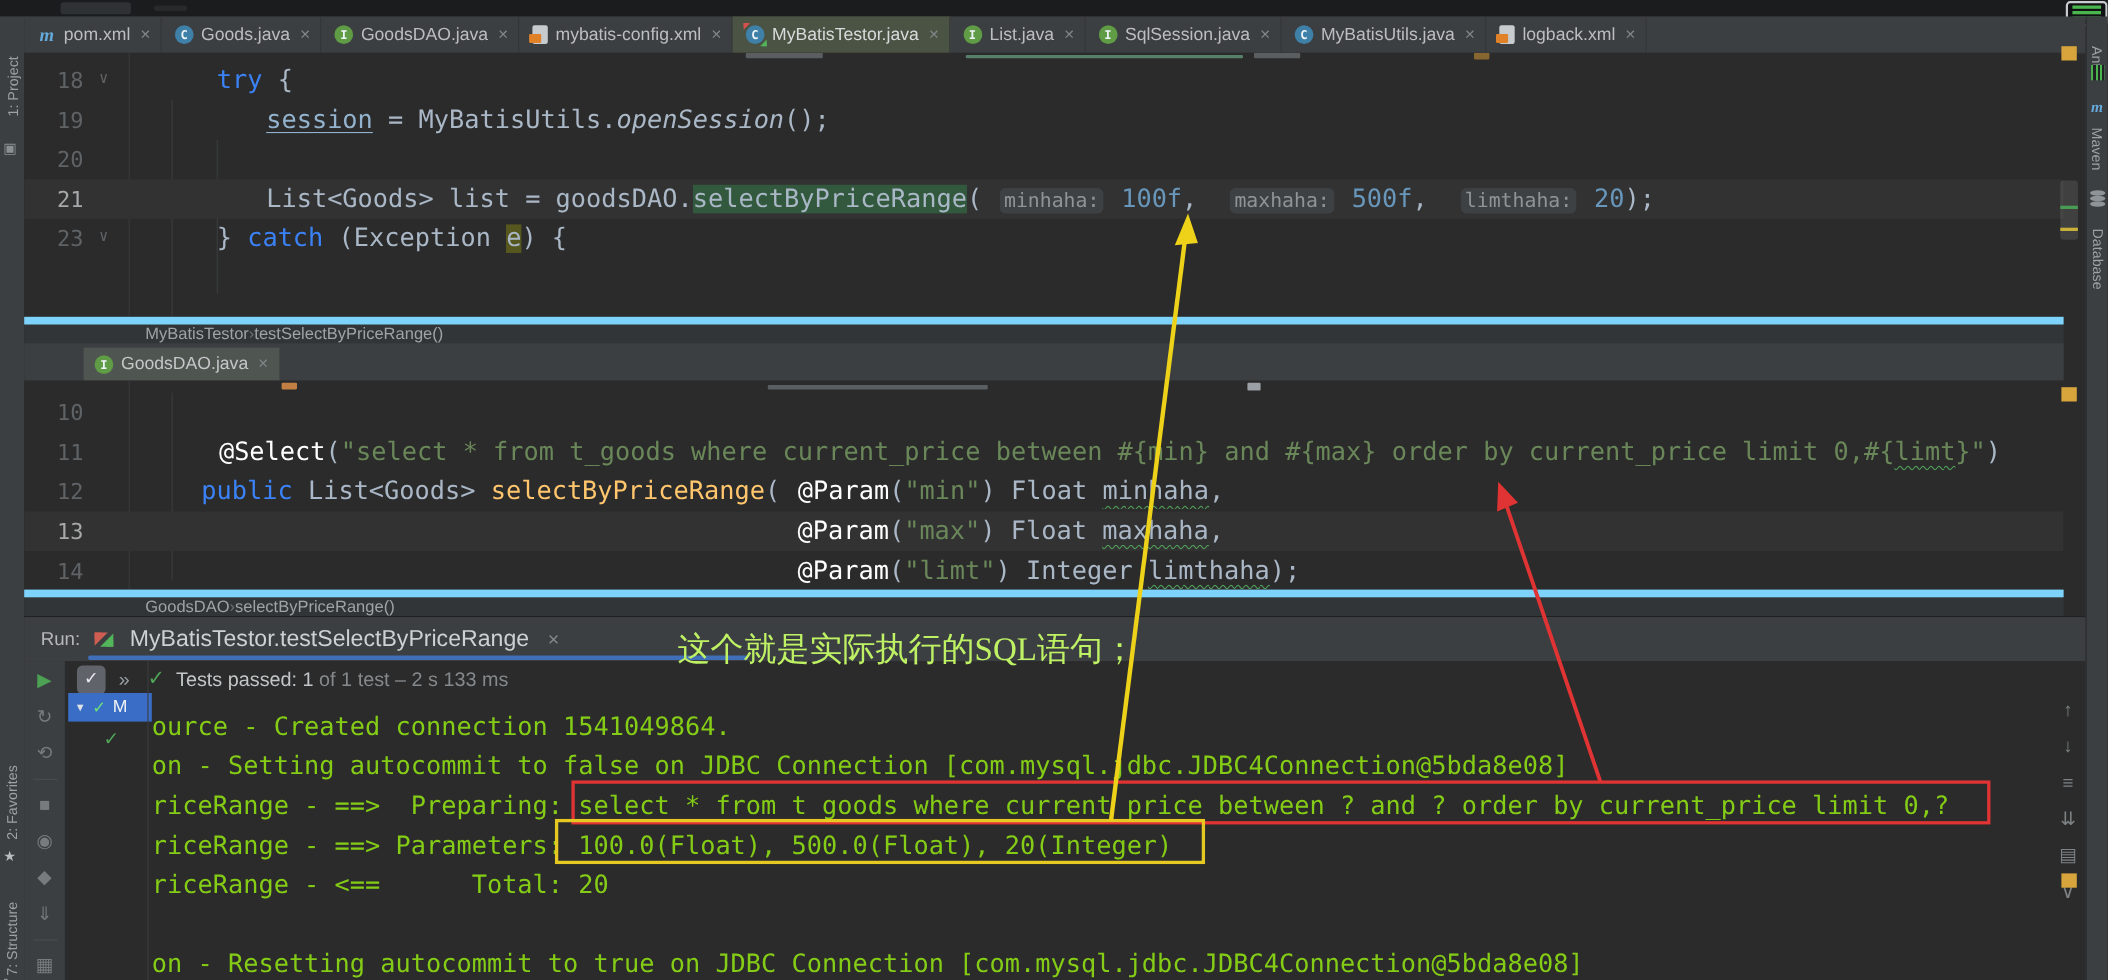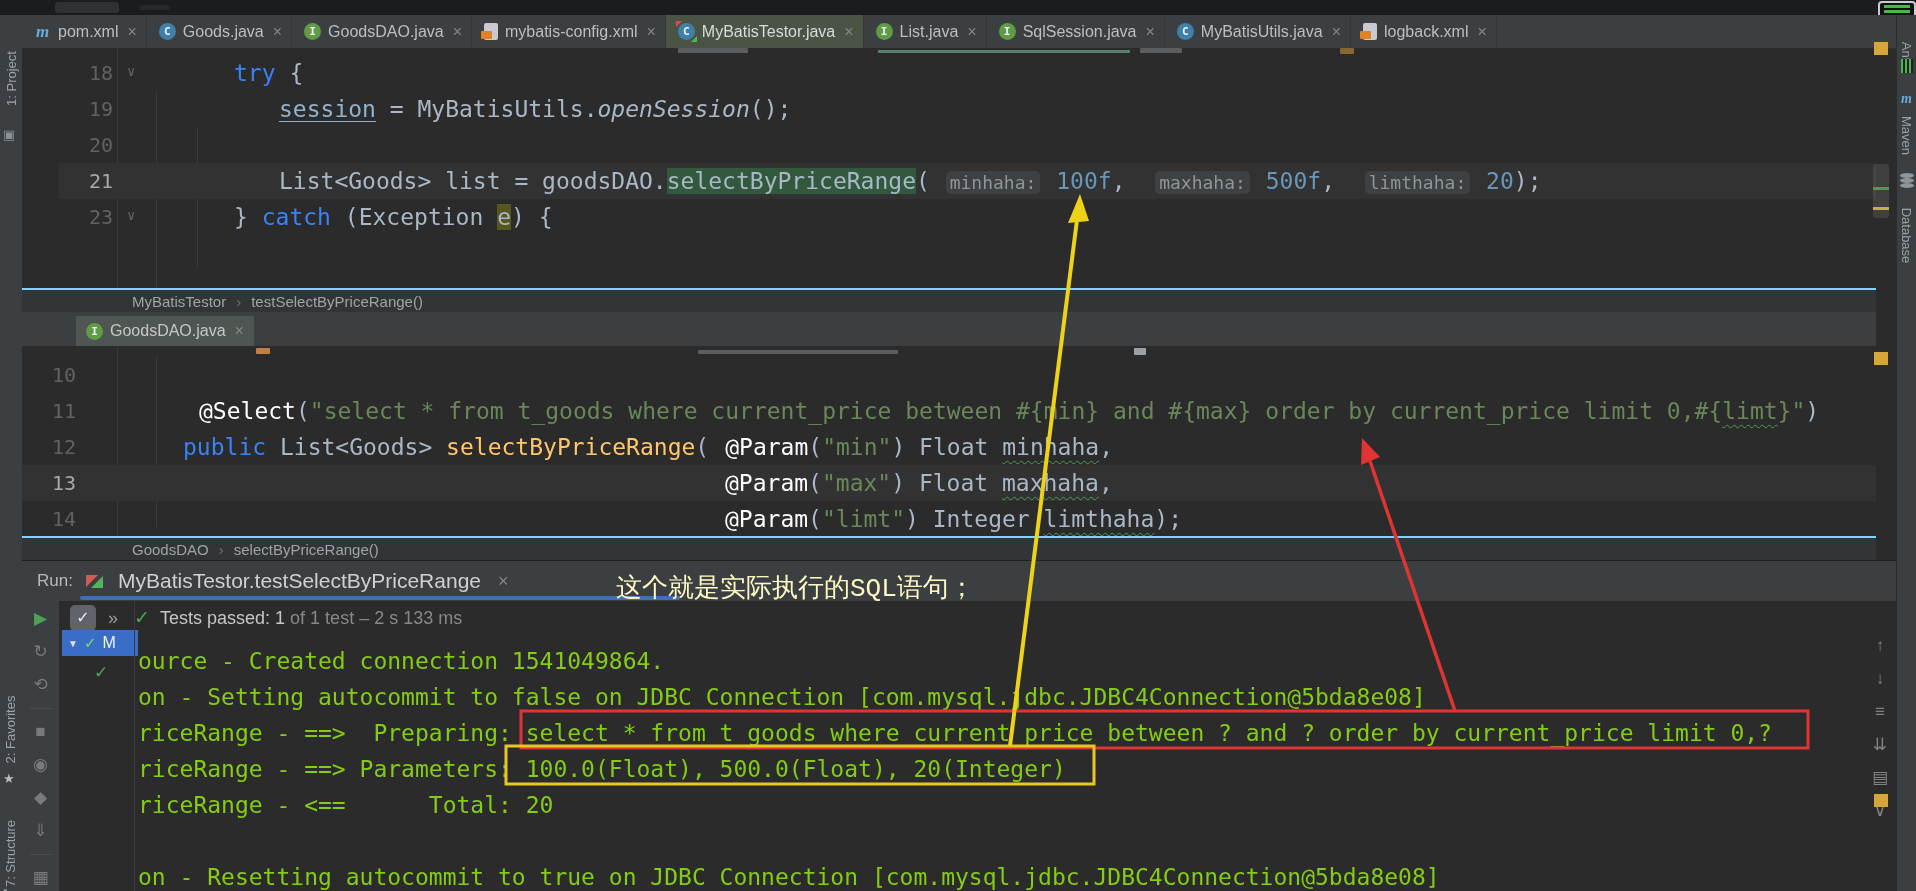--- a/index.html
+++ b/index.html
@@ -39,7 +39,7 @@
   .gutline{position:absolute;left:95px;top:0;bottom:0;width:1px;background:#37393a;}
   .iguide{position:absolute;width:1px;background:#3a3d3e;}
   .rows{position:absolute;left:0;right:0;}
-  #editor1 .rows{top:7px;margin-left:37px;} #editor2 .rows{top:11px;}
+  #editor1 .rows{top:7px;} #editor2 .rows{top:11px;}
   .crow{position:relative;height:36px;line-height:36px;font-family:"DejaVu Sans Mono",monospace;font-size:23px;color:#a9b7c6;white-space:pre;}
   .crow.cur{background:#323232;}
   .lnum{position:absolute;left:0;top:0;width:54px;text-align:right;color:#606366;font-size:20px;}

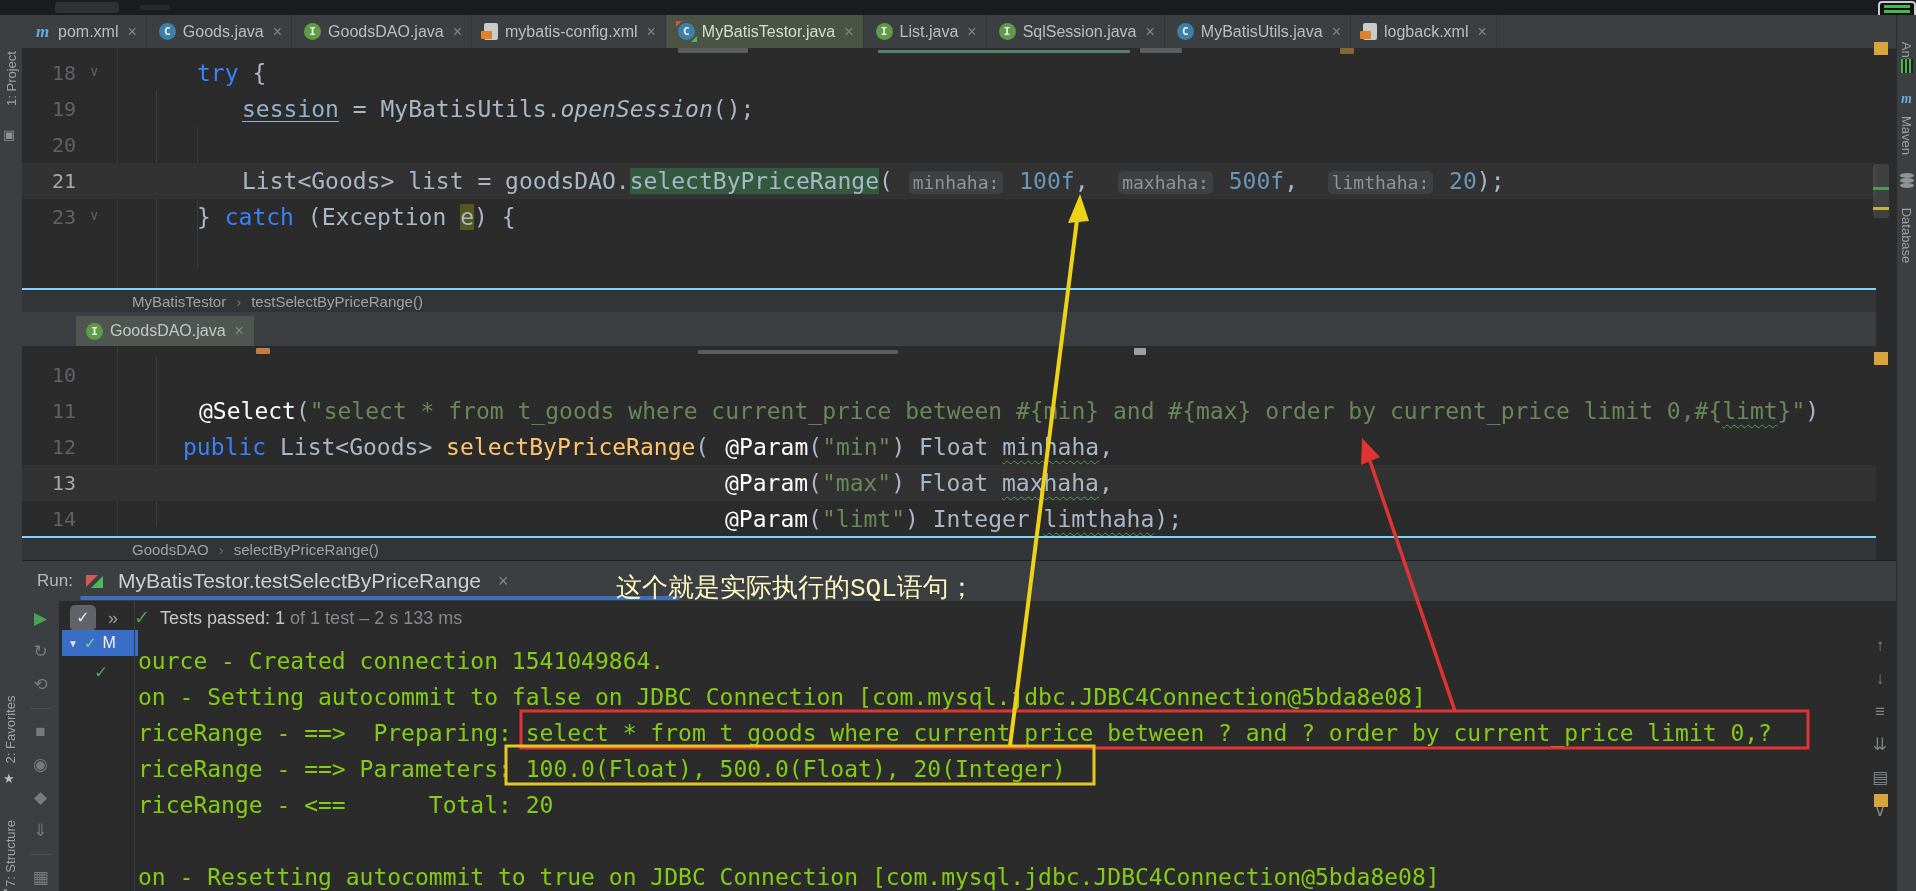--- a/index.html
+++ b/index.html
@@ -57,7 +57,7 @@
   .tk-hint{font-size:18px;color:#909497;background:#3d4144;border-radius:5px;padding:1px 4px;margin:0 2px;}
   .sliver{position:absolute;border-radius:1px;}
   
-  .bc{left:22px;width:1854px;height:24px;background:#313537;color:#9fa3a6;font-size:15px;display:flex;gap:10px;align-items:center;padding-left:110px;box-sizing:border-box;border-top:2px solid #7dd3fc;}
+  .bc{left:22px;width:1854px;height:24px;background:#313537;color:#9fa3a6;font-size:15px;display:flex;align-items:center;padding-left:110px;box-sizing:border-box;border-top:7px solid #7dd3fc;}
   #bc1{top:288px;} #bc2{top:536px;}
   .bc .sep{color:#6f7376;}
   

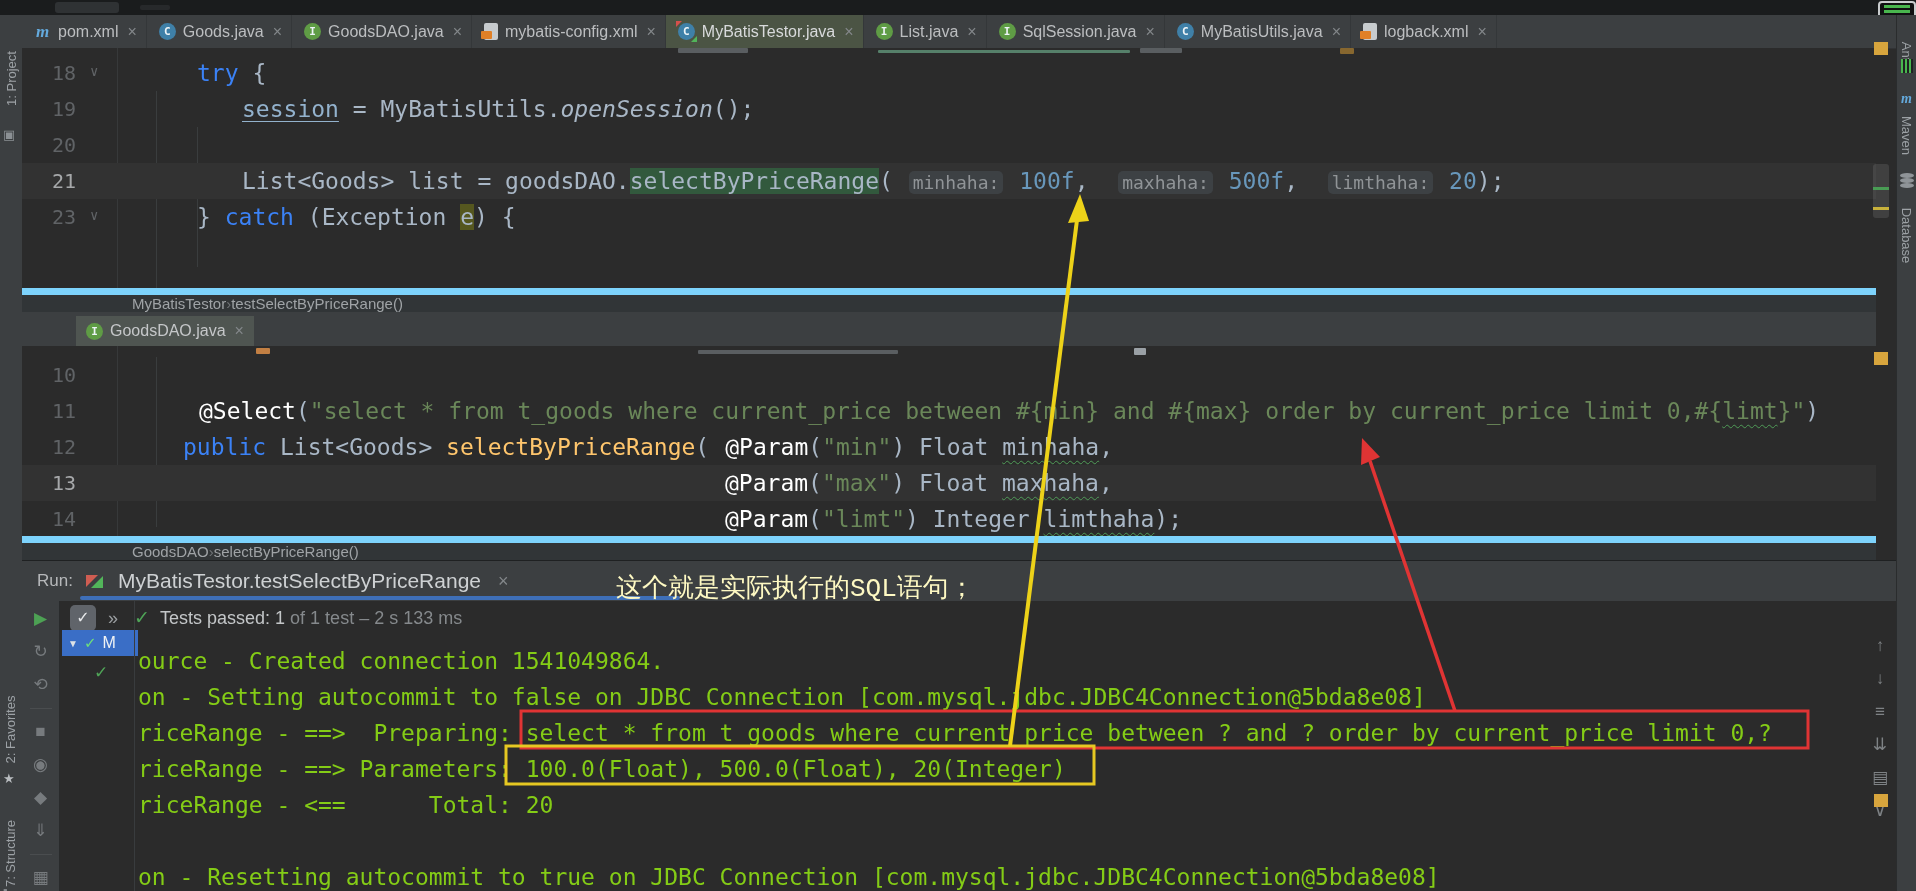--- a/index.html
+++ b/index.html
@@ -102,7 +102,7 @@
   #anticon{position:absolute;left:4px;top:44px;width:12px;height:14px;background:repeating-linear-gradient(90deg,#49b64e 0 2px,#1f2122 2px 4px);}
   #dbicon{position:absolute;left:3px;top:158px;width:14px;height:5px;border-radius:50%;background:#8f9498;box-shadow:0 5px 0 #8f9498,0 10px 0 #8f9498;}
   
-  #annotation{position:absolute;left:616px;top:570px;font-size:26px;color:#fef9c3;z-index:46;font-family:Liberation Mono, monospace;}
+  #annotation{position:absolute;left:616px;top:570px;font-size:30px;color:#bef264;z-index:46;font-family:Liberation Serif, serif;}
   #overlay{position:absolute;left:0;top:0;z-index:45;pointer-events:none;}
 </style>
 </head>

